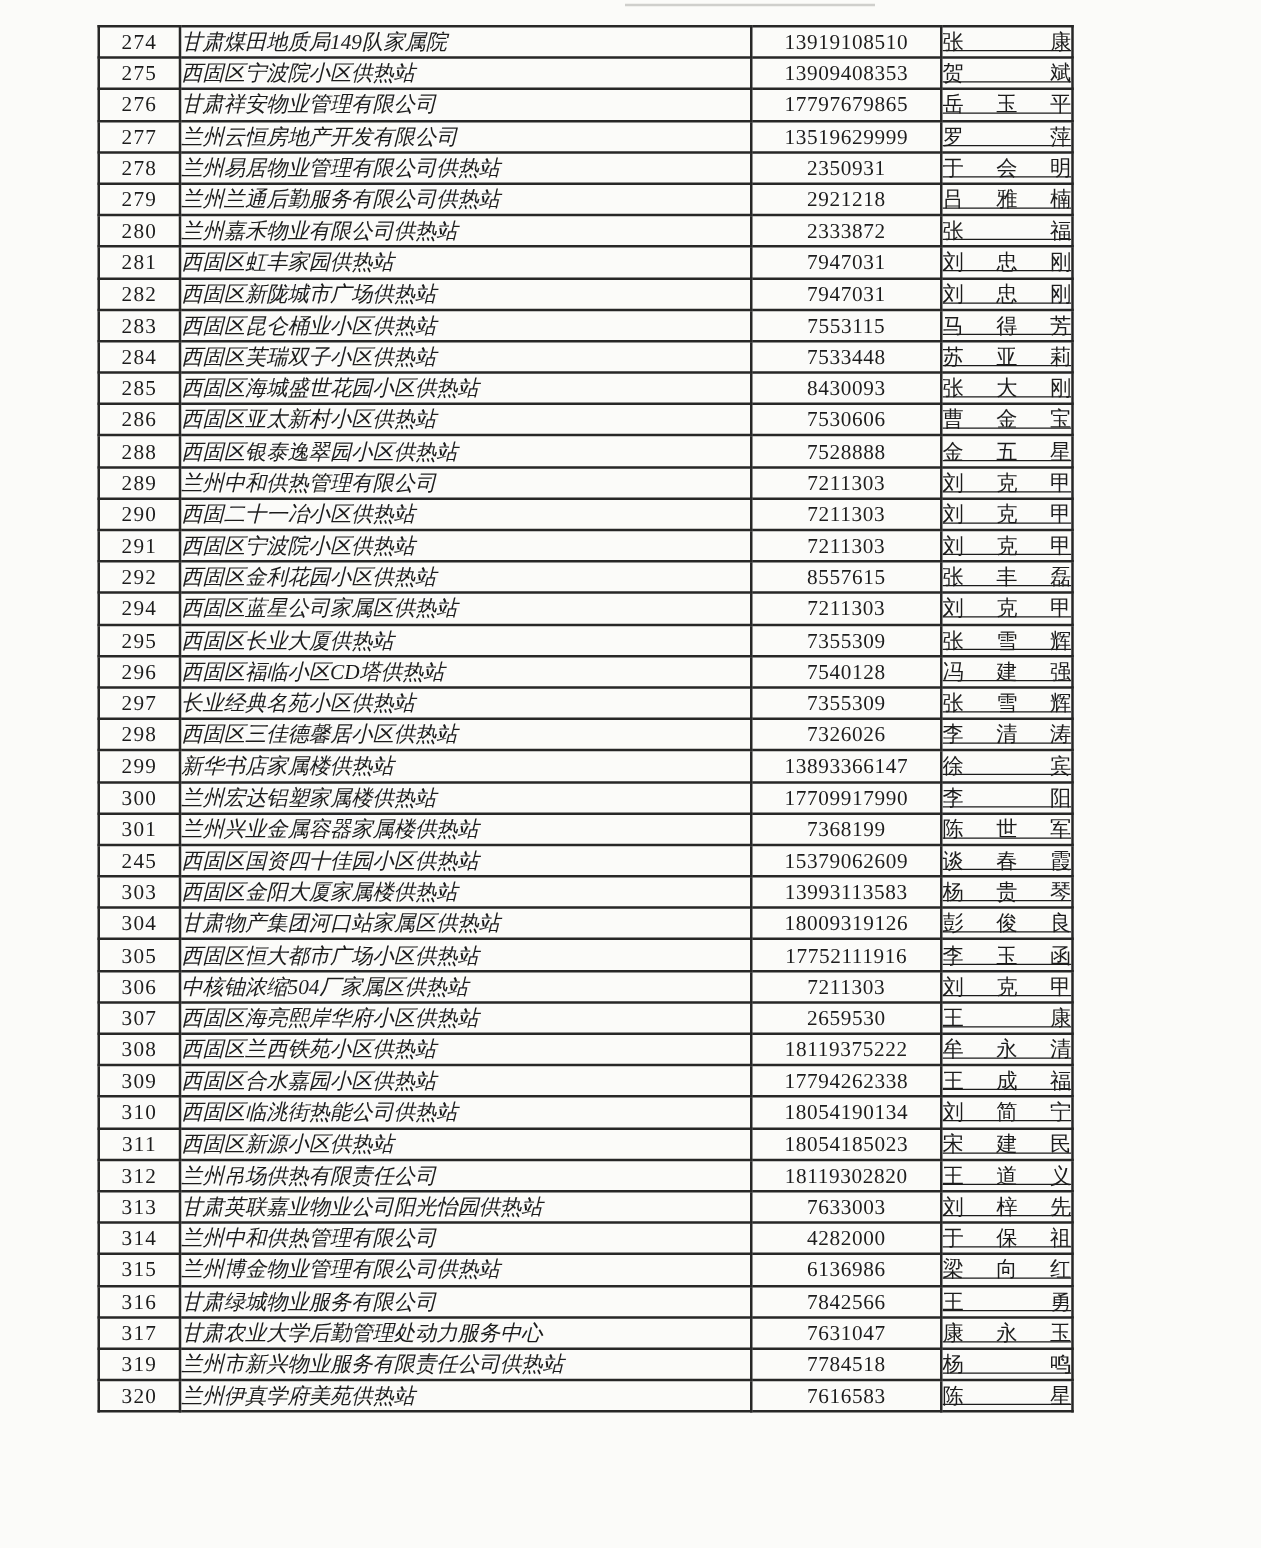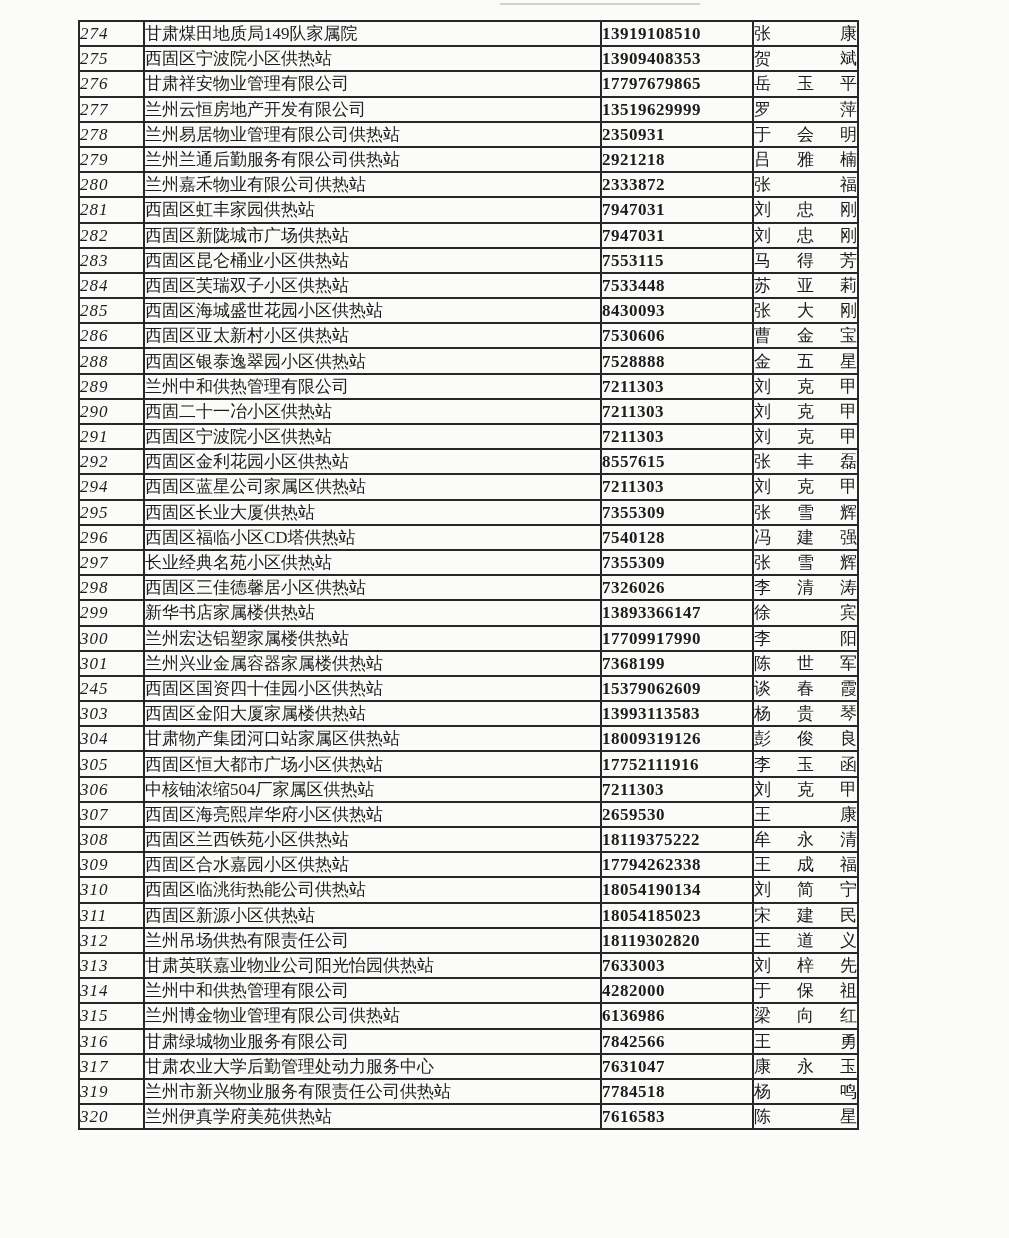--- a/index.html
+++ b/index.html
@@ -50,9 +50,8 @@
   col.c-contact { width: 105px; }
 
   td.c-no {
-    text-align: left;
+    text-align: center;
     letter-spacing: 1px;
-    font-style: italic;
   }
   td.c-name {
     text-align: left;

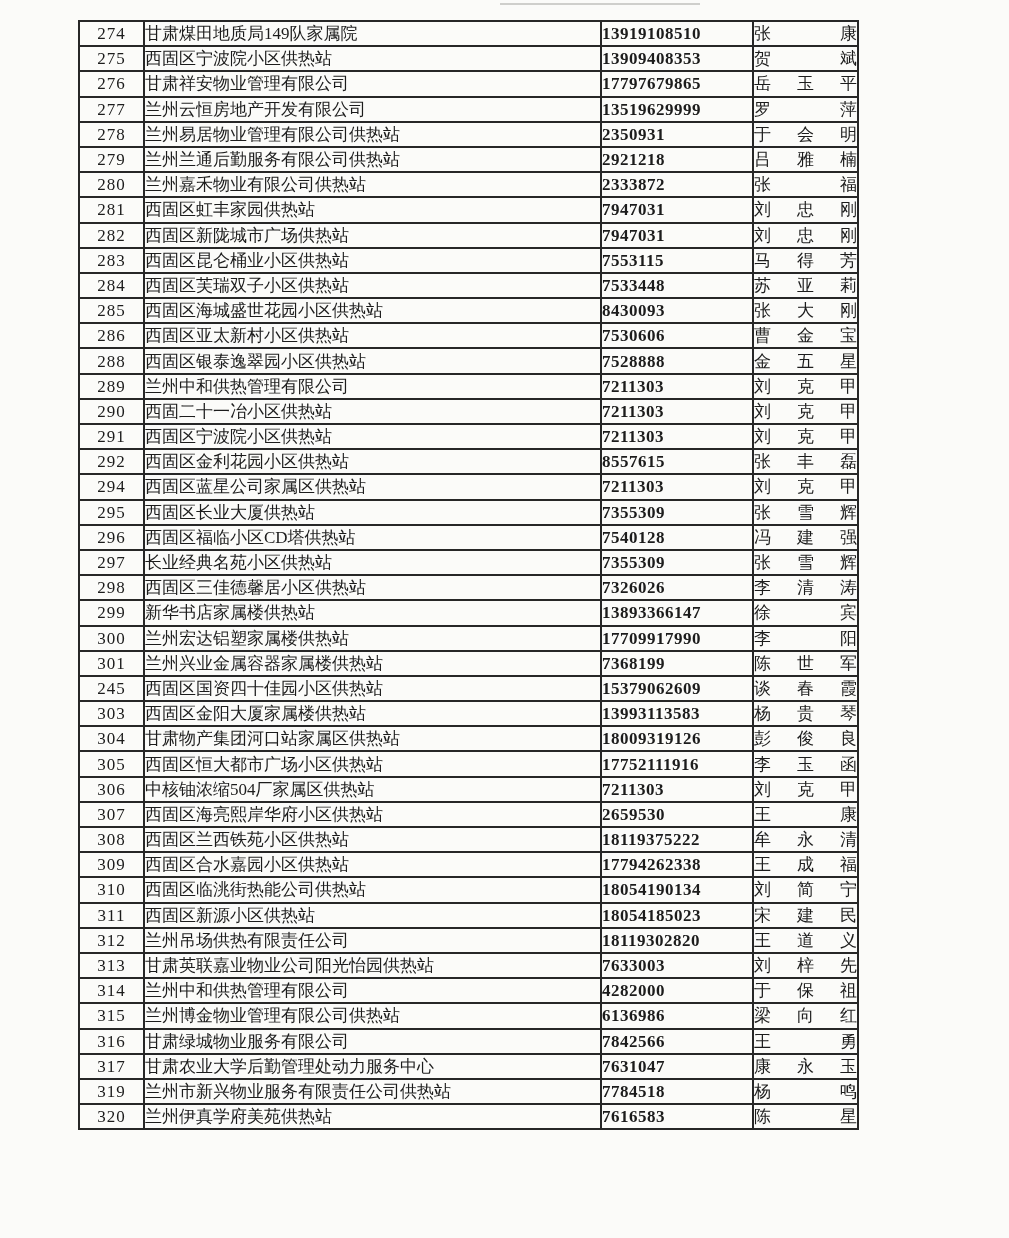--- a/index.html
+++ b/index.html
@@ -56,6 +56,7 @@
   td.c-name {
     text-align: left;
     padding-left: 7px;
+    font-style: italic;
   }
   td.c-phone {
     text-align: left;

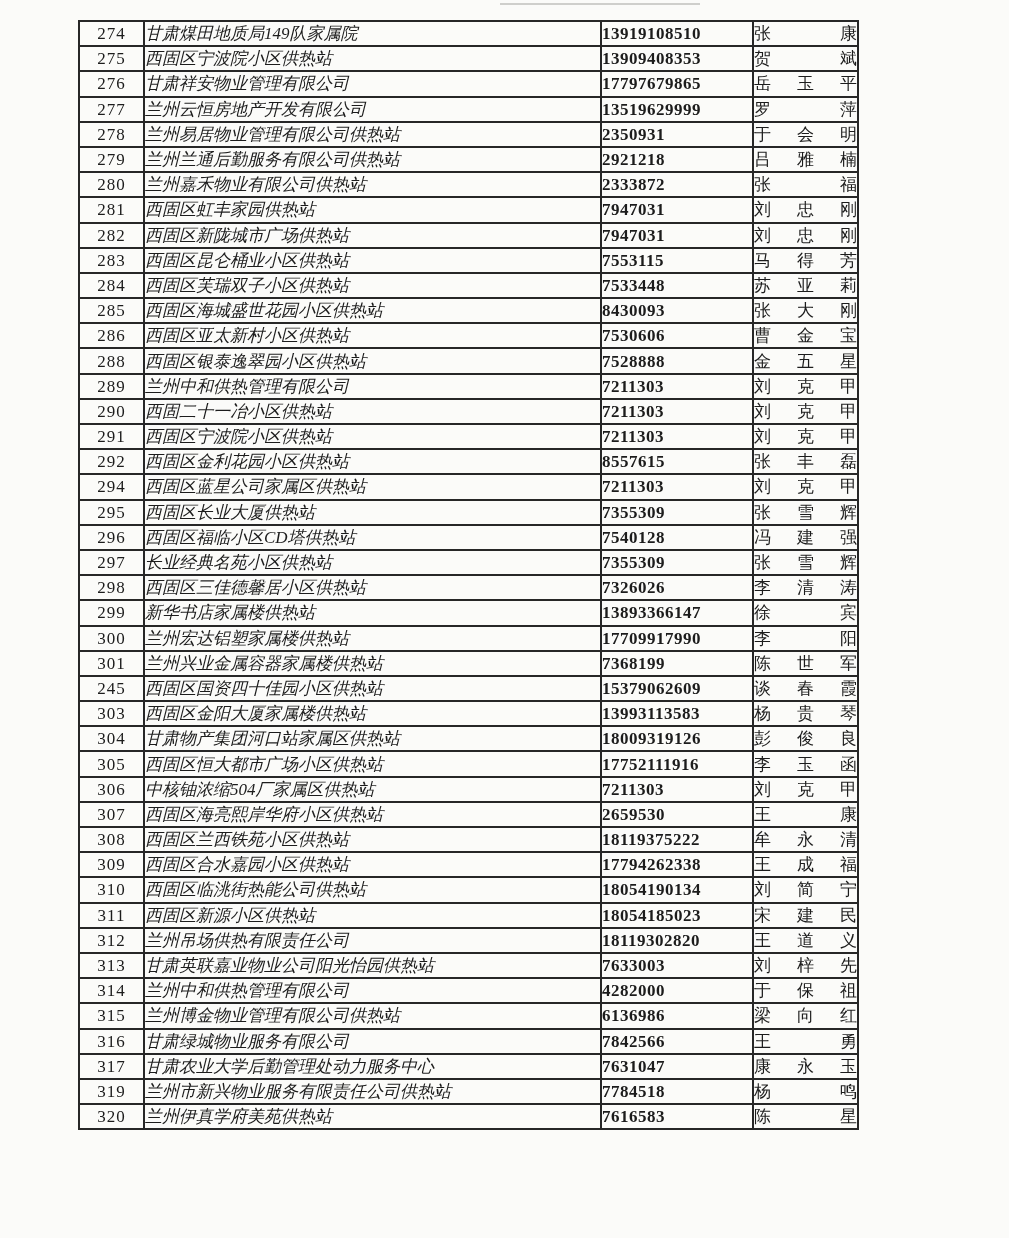--- a/index.html
+++ b/index.html
@@ -59,9 +59,8 @@
     font-style: italic;
   }
   td.c-phone {
-    text-align: left;
+    text-align: center;
     letter-spacing: 0.5px;
-    font-weight: bold;
   }
   td.c-contact {
     text-align: justify;

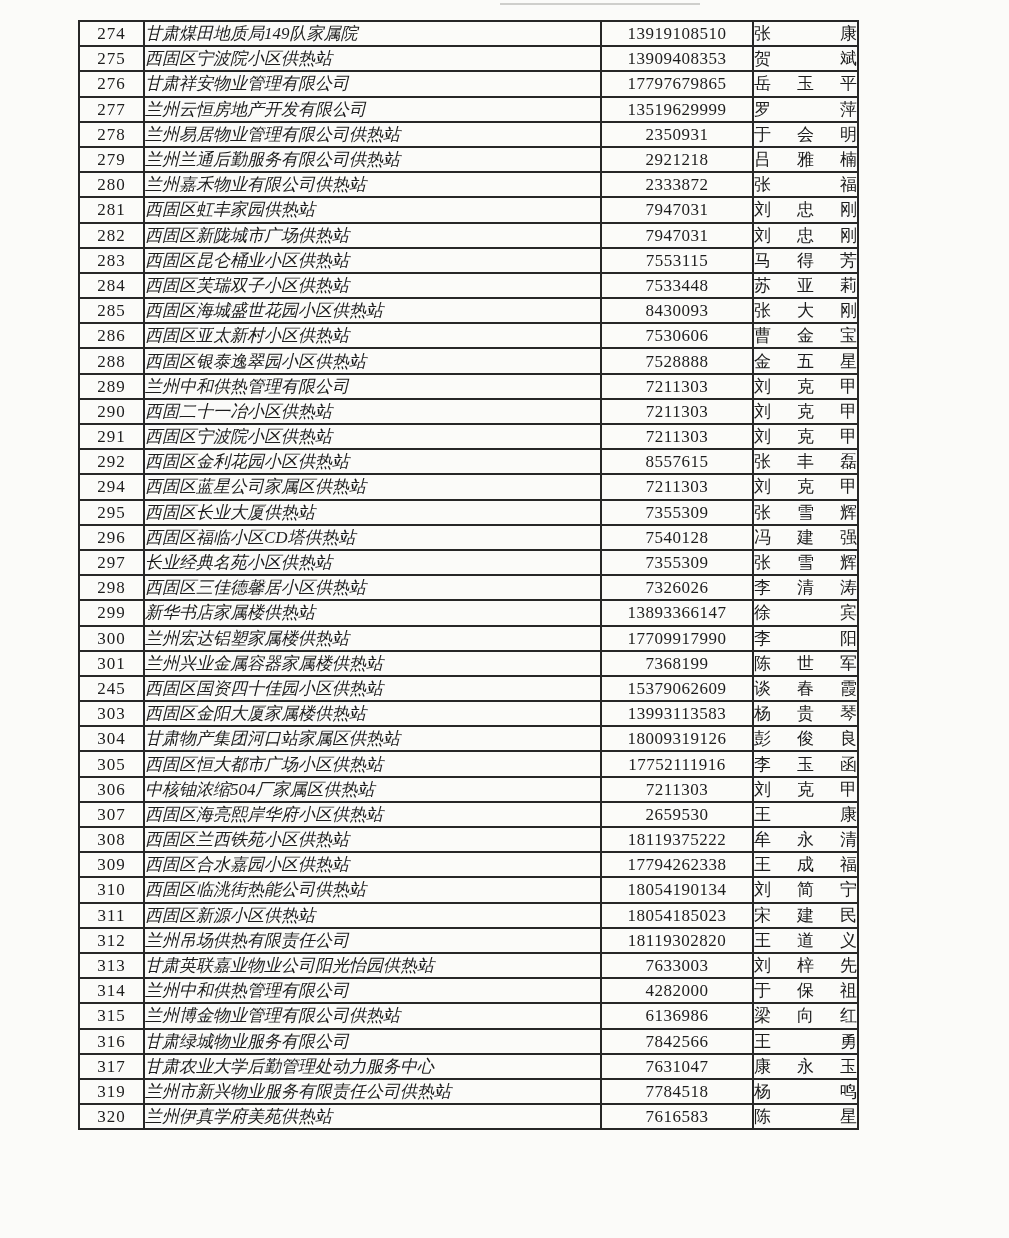--- a/index.html
+++ b/index.html
@@ -67,6 +67,7 @@
     text-align-last: justify;
     -moz-text-align-last: justify;
     padding: 0 13px;
+    text-decoration: underline;
   }
 </style>
 </head>

